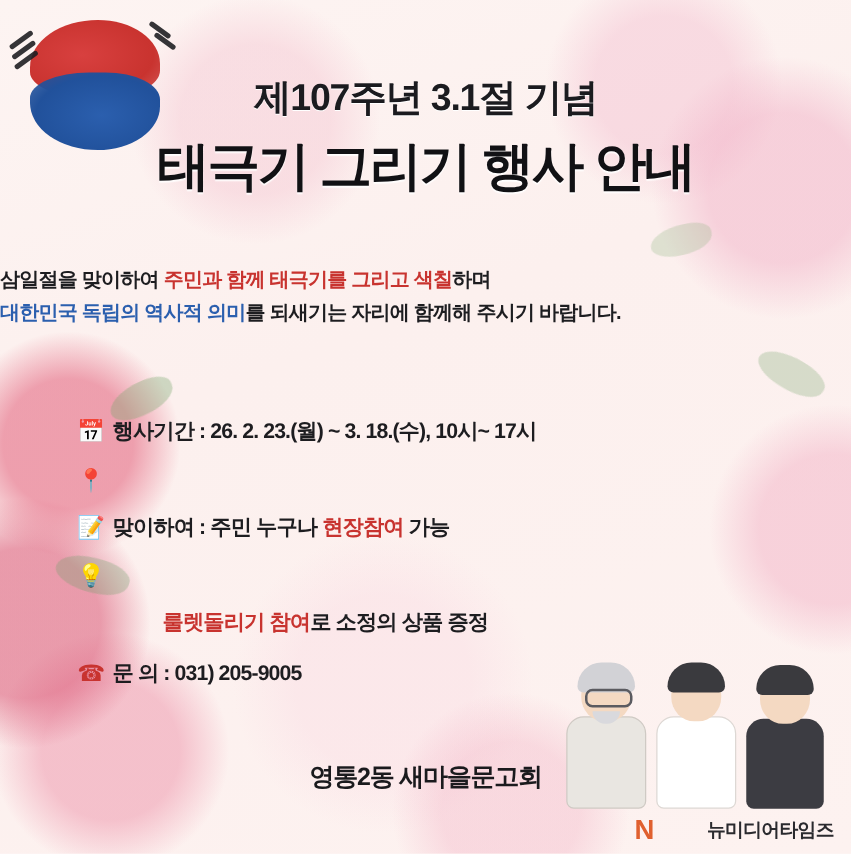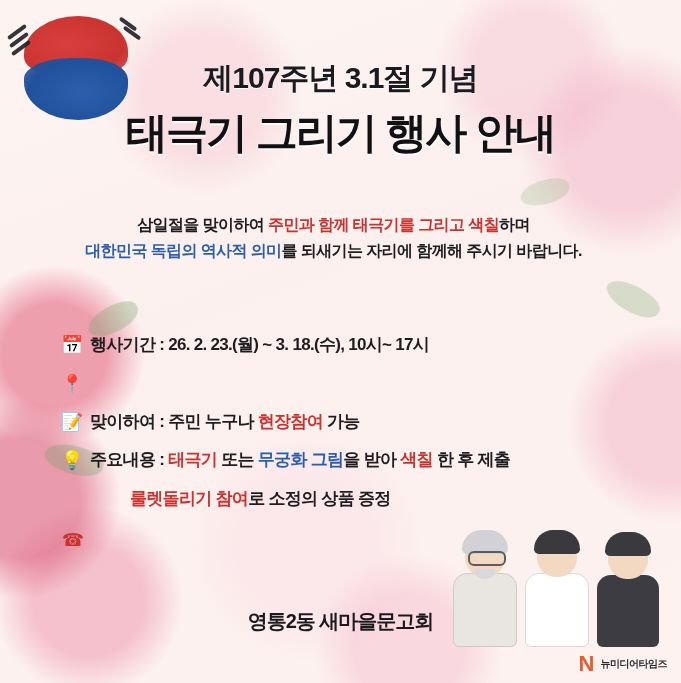--- a/index.html
+++ b/index.html
@@ -54,7 +54,7 @@
     text-shadow:0 2px 1px rgba(255,255,255,.9);
   }
 
-  .lead{position:absolute;left:0;right:14px;top:212px;text-align:center;line-height:1.65;}
+  .lead{position:absolute;left:0;right:14px;top:212px;line-height:1.65;}
   .lead div{font-size:16px;font-weight:bold;color:#1d1d20;letter-spacing:-0.6px;}
   .hl-red{color:#c8332f;}
   .hl-blue{color:#2b5fae;}

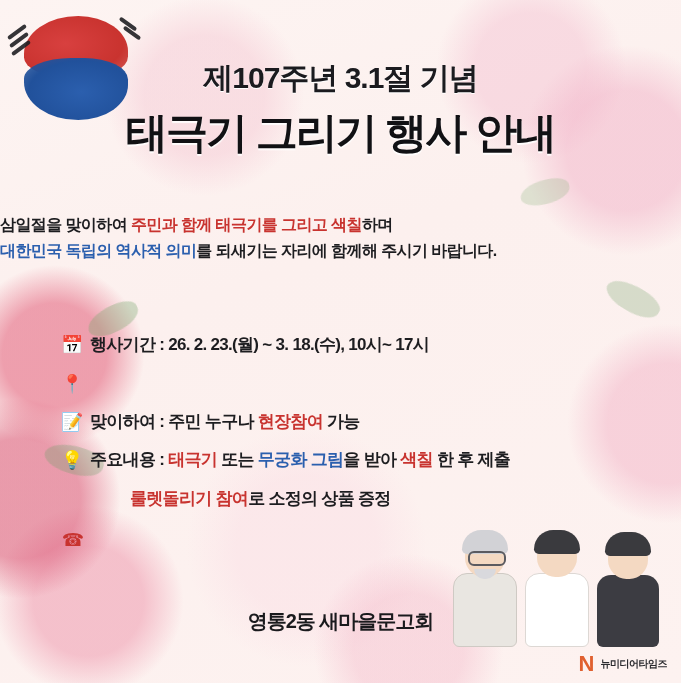--- a/index.html
+++ b/index.html
@@ -137,9 +137,6 @@
 
     <div class="row">
       <div class="ico">💡</div>
-      <div class="row-txt">
-        <span>주요내용 : </span><span class="hl-red">태극기</span><span> 또는 </span><span class="hl-blue">무궁화 그림</span><span>을 받아 </span><span class="hl-red">색칠</span><span> 한 후 제출</span>
-      </div>
     </div>
 
     <div class="row-sub">

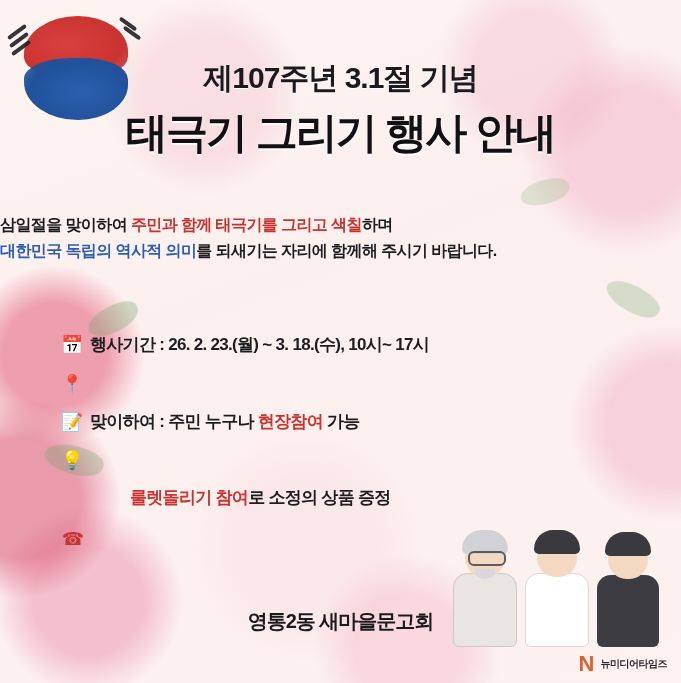--- a/index.html
+++ b/index.html
@@ -145,6 +145,9 @@
 
     <div class="row" style="margin-top:18px;">
       <div class="ico" style="color:#c8332f;">☎</div>
+      <div class="row-txt">
+        <span>문     의 : </span><span>031) 205-9005</span>
+      </div>
     </div>
 
   </div>

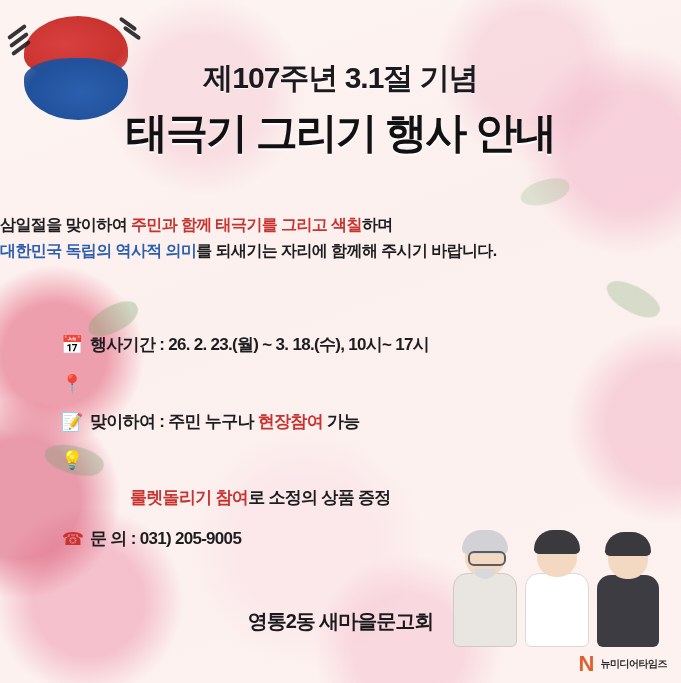--- a/index.html
+++ b/index.html
@@ -79,7 +79,7 @@
 
   .logo{position:absolute;right:14px;bottom:8px;display:flex;align-items:center;gap:6px;}
   .logo-mark{font-size:22px;font-weight:bold;color:#e0602f;line-height:1;}
-  .logo-text{font-size:10px;font-weight:bold;color:#2a2a2e;letter-spacing:-0.5px;}
+  .logo-text{font-size:15px;font-weight:bold;color:#2a2a2e;letter-spacing:-0.5px;margin-left:36px;}
 </style>
 </head>
 <body>

